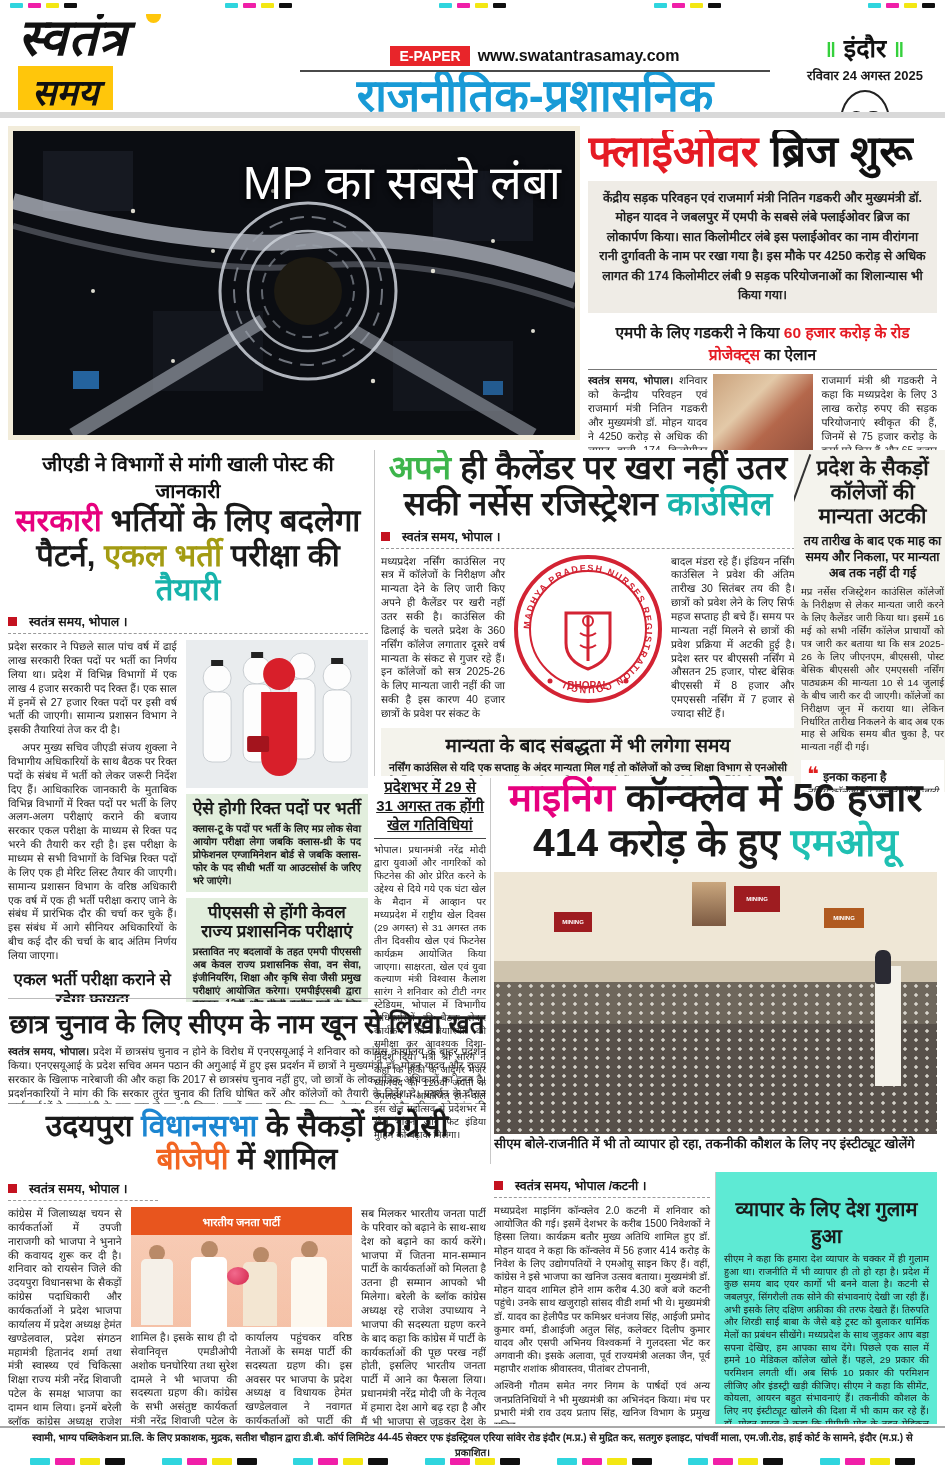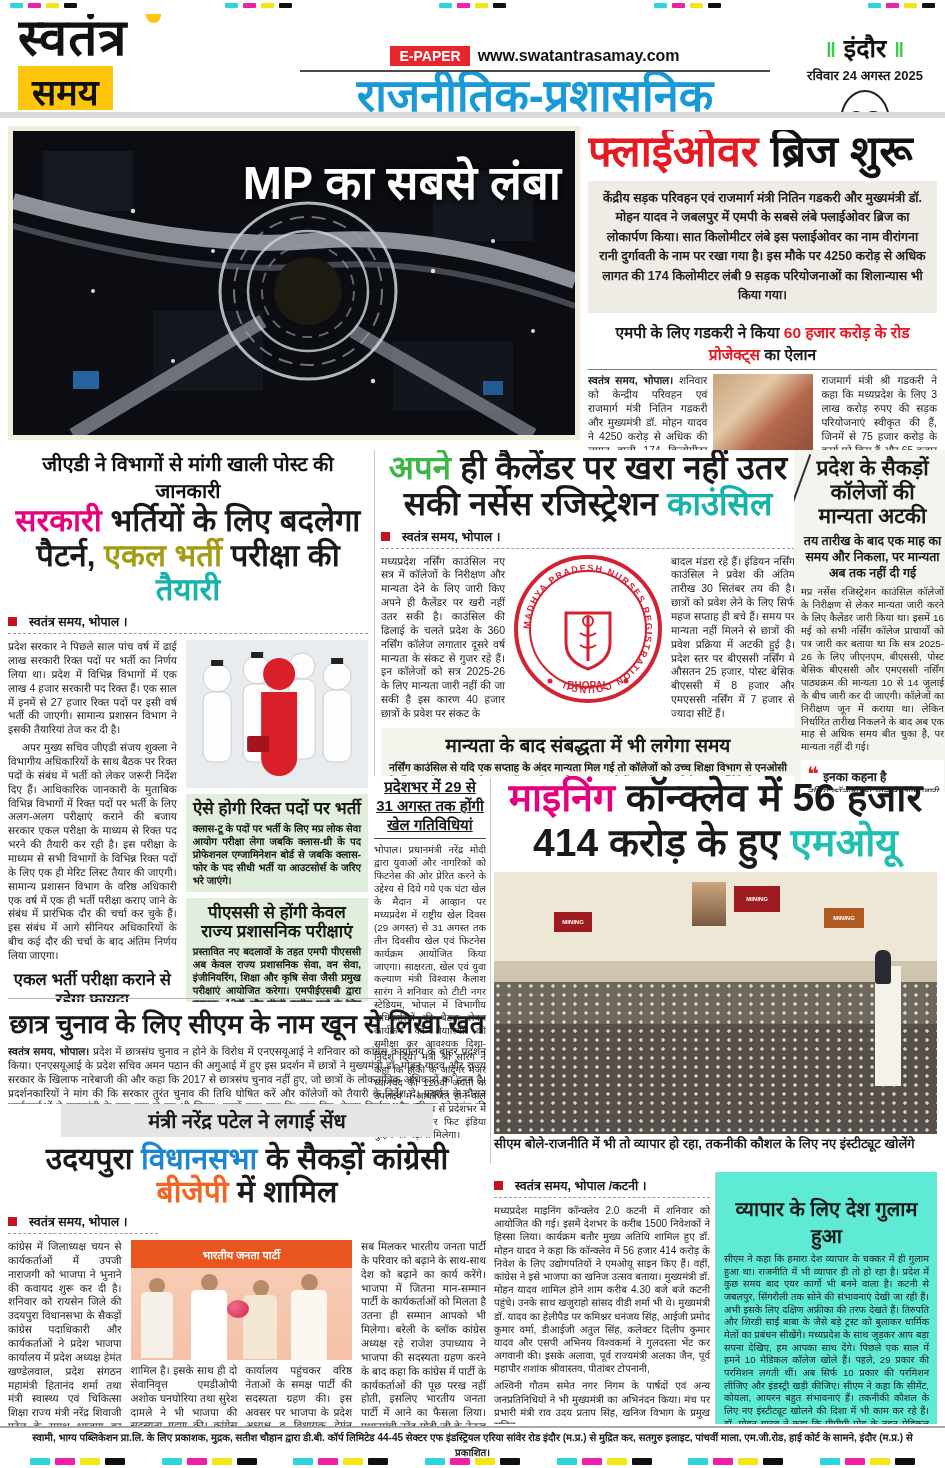--- a/index.html
+++ b/index.html
@@ -146,7 +146,7 @@
   </div>
 
   <div class="abs" style="left:0;top:8px;width:945px;height:104px;">
-    <div class="abs" style="left:18px;top:6px;width:250px;height:96px;">
+    <div class="abs" style="left:18px;top:6px;width:250px;height:96px;font-style:italic;">
       <span class="logo-dot"></span>
       <div class="logo-top">स्वतंत्र</div>
       <div class="logo-bottom">समय</div>

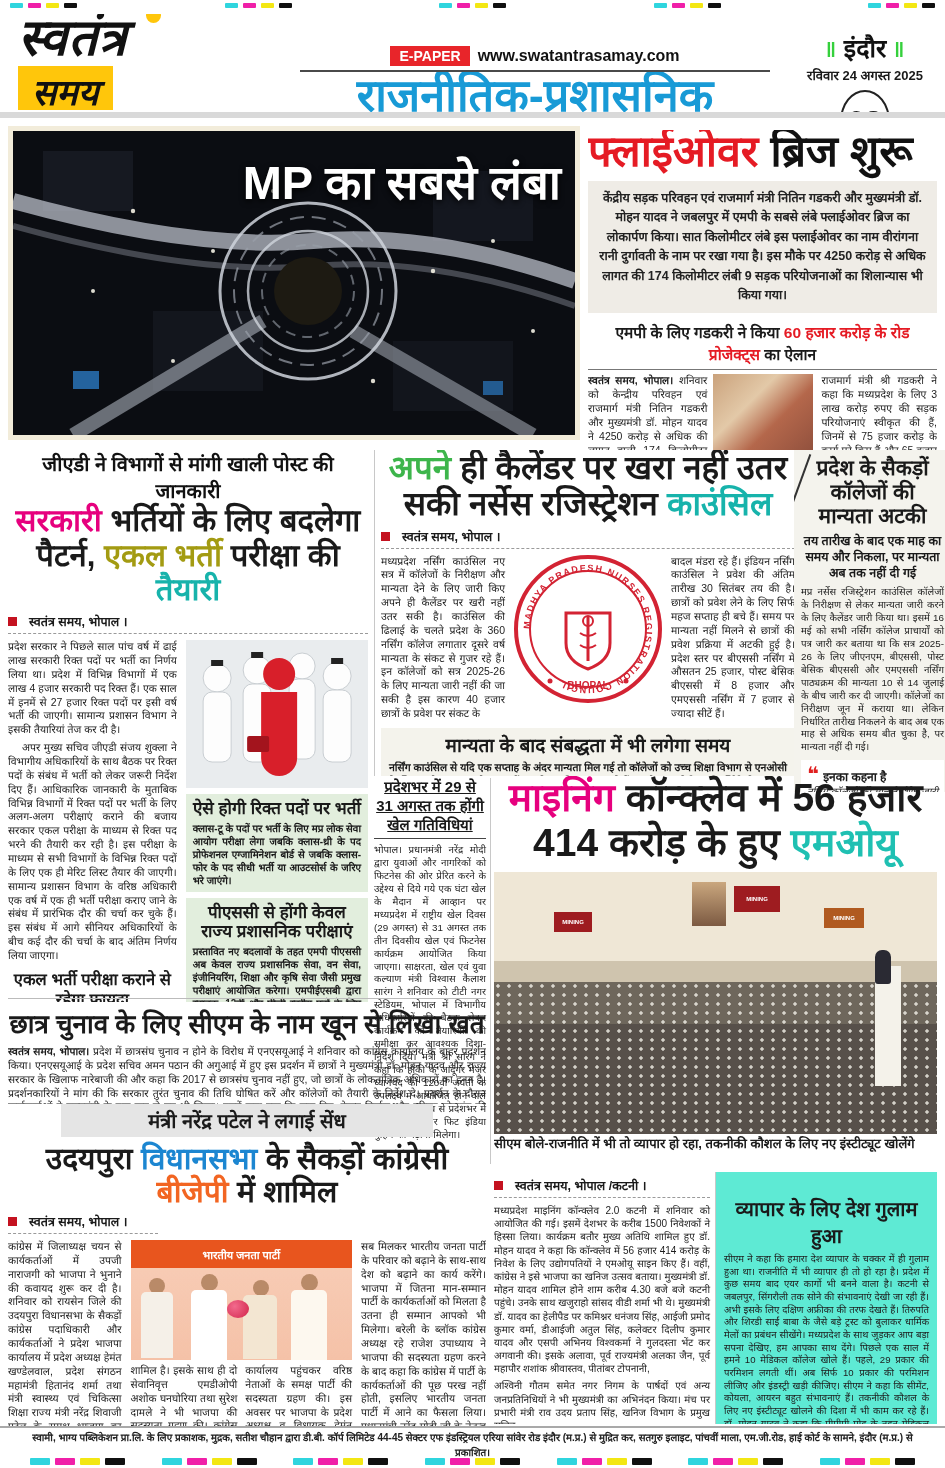--- a/index.html
+++ b/index.html
@@ -36,7 +36,7 @@
   .kicker{font-size:20px;font-weight:800;text-align:center;color:#111;}
   
   .photo-frame{border:5px solid #f2ecda;background:#0b0d12;position:relative;}
-  .photo-overlay{position:absolute;top:18px;right:14px;color:#fff;font-size:47px;font-weight:700;
+  .photo-overlay{position:absolute;top:18px;right:14px;color:#fff;font-size:47px;font-weight:400;
                  text-shadow:0 2px 6px #000;}
   .fly-head{font-size:43px;font-weight:900;line-height:1.0;}
   .red{color:#e51b24;}.blk{color:#111;}

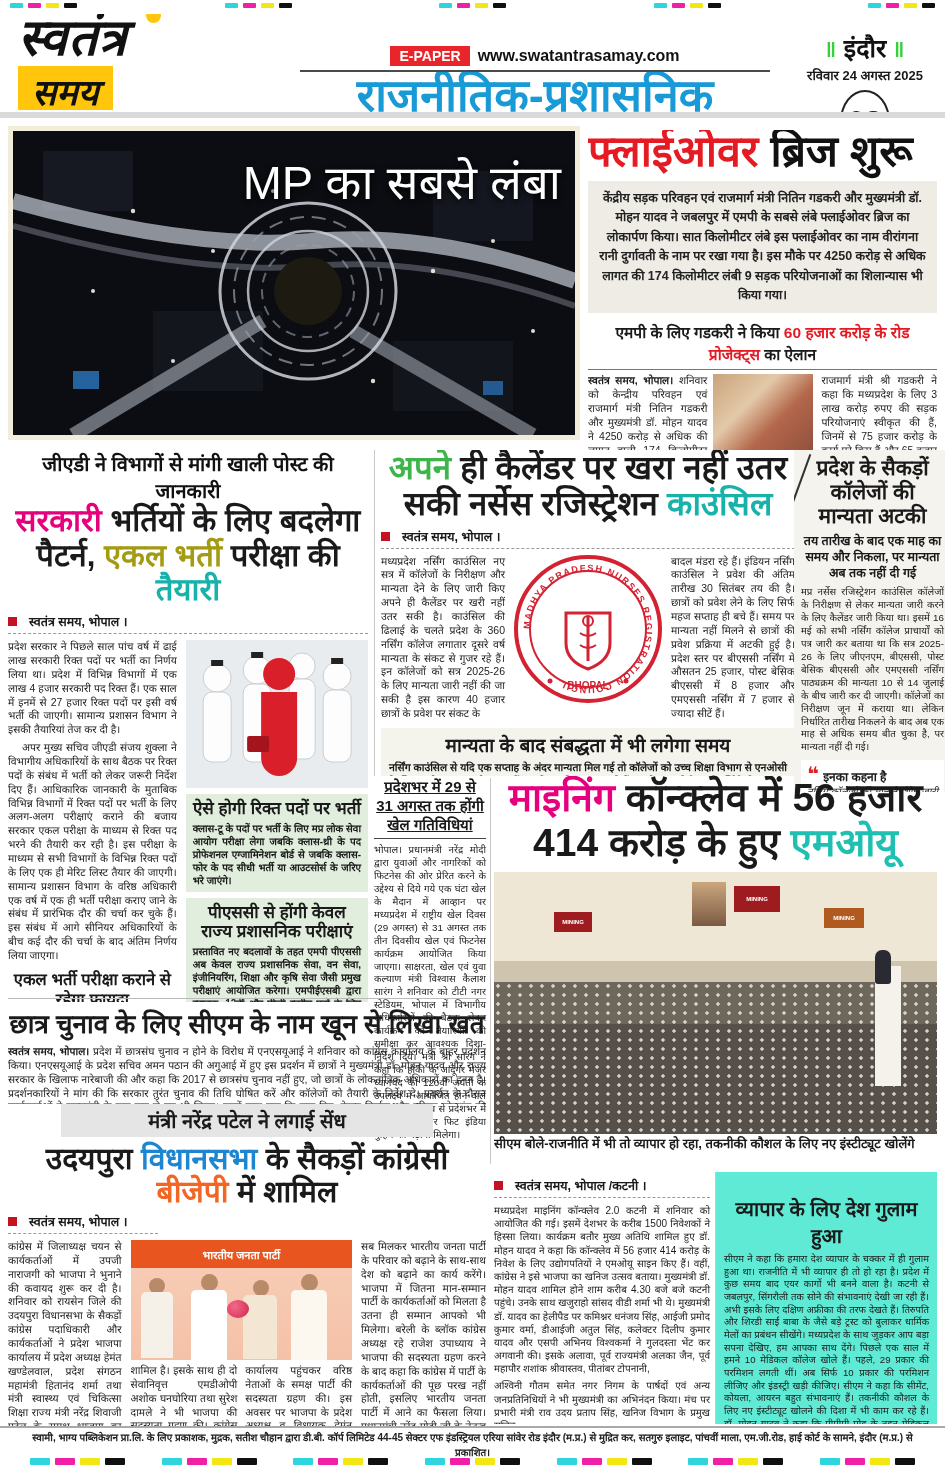--- a/index.html
+++ b/index.html
@@ -365,7 +365,6 @@
   </div>
 
   <div class="abs" style="left:8px;top:1104px;width:478px;height:322px;">
-    <div class="uda-kicker">मंत्री नरेंद्र पटेल ने लगाई सेंध</div>
     <div class="uda-head">
       <span>उदयपुरा </span><span class="blue">विधानसभा</span><span> के सैकड़ों कांग्रेसी </span><span class="orange">बीजेपी</span><span> में शामिल</span>
     </div>

